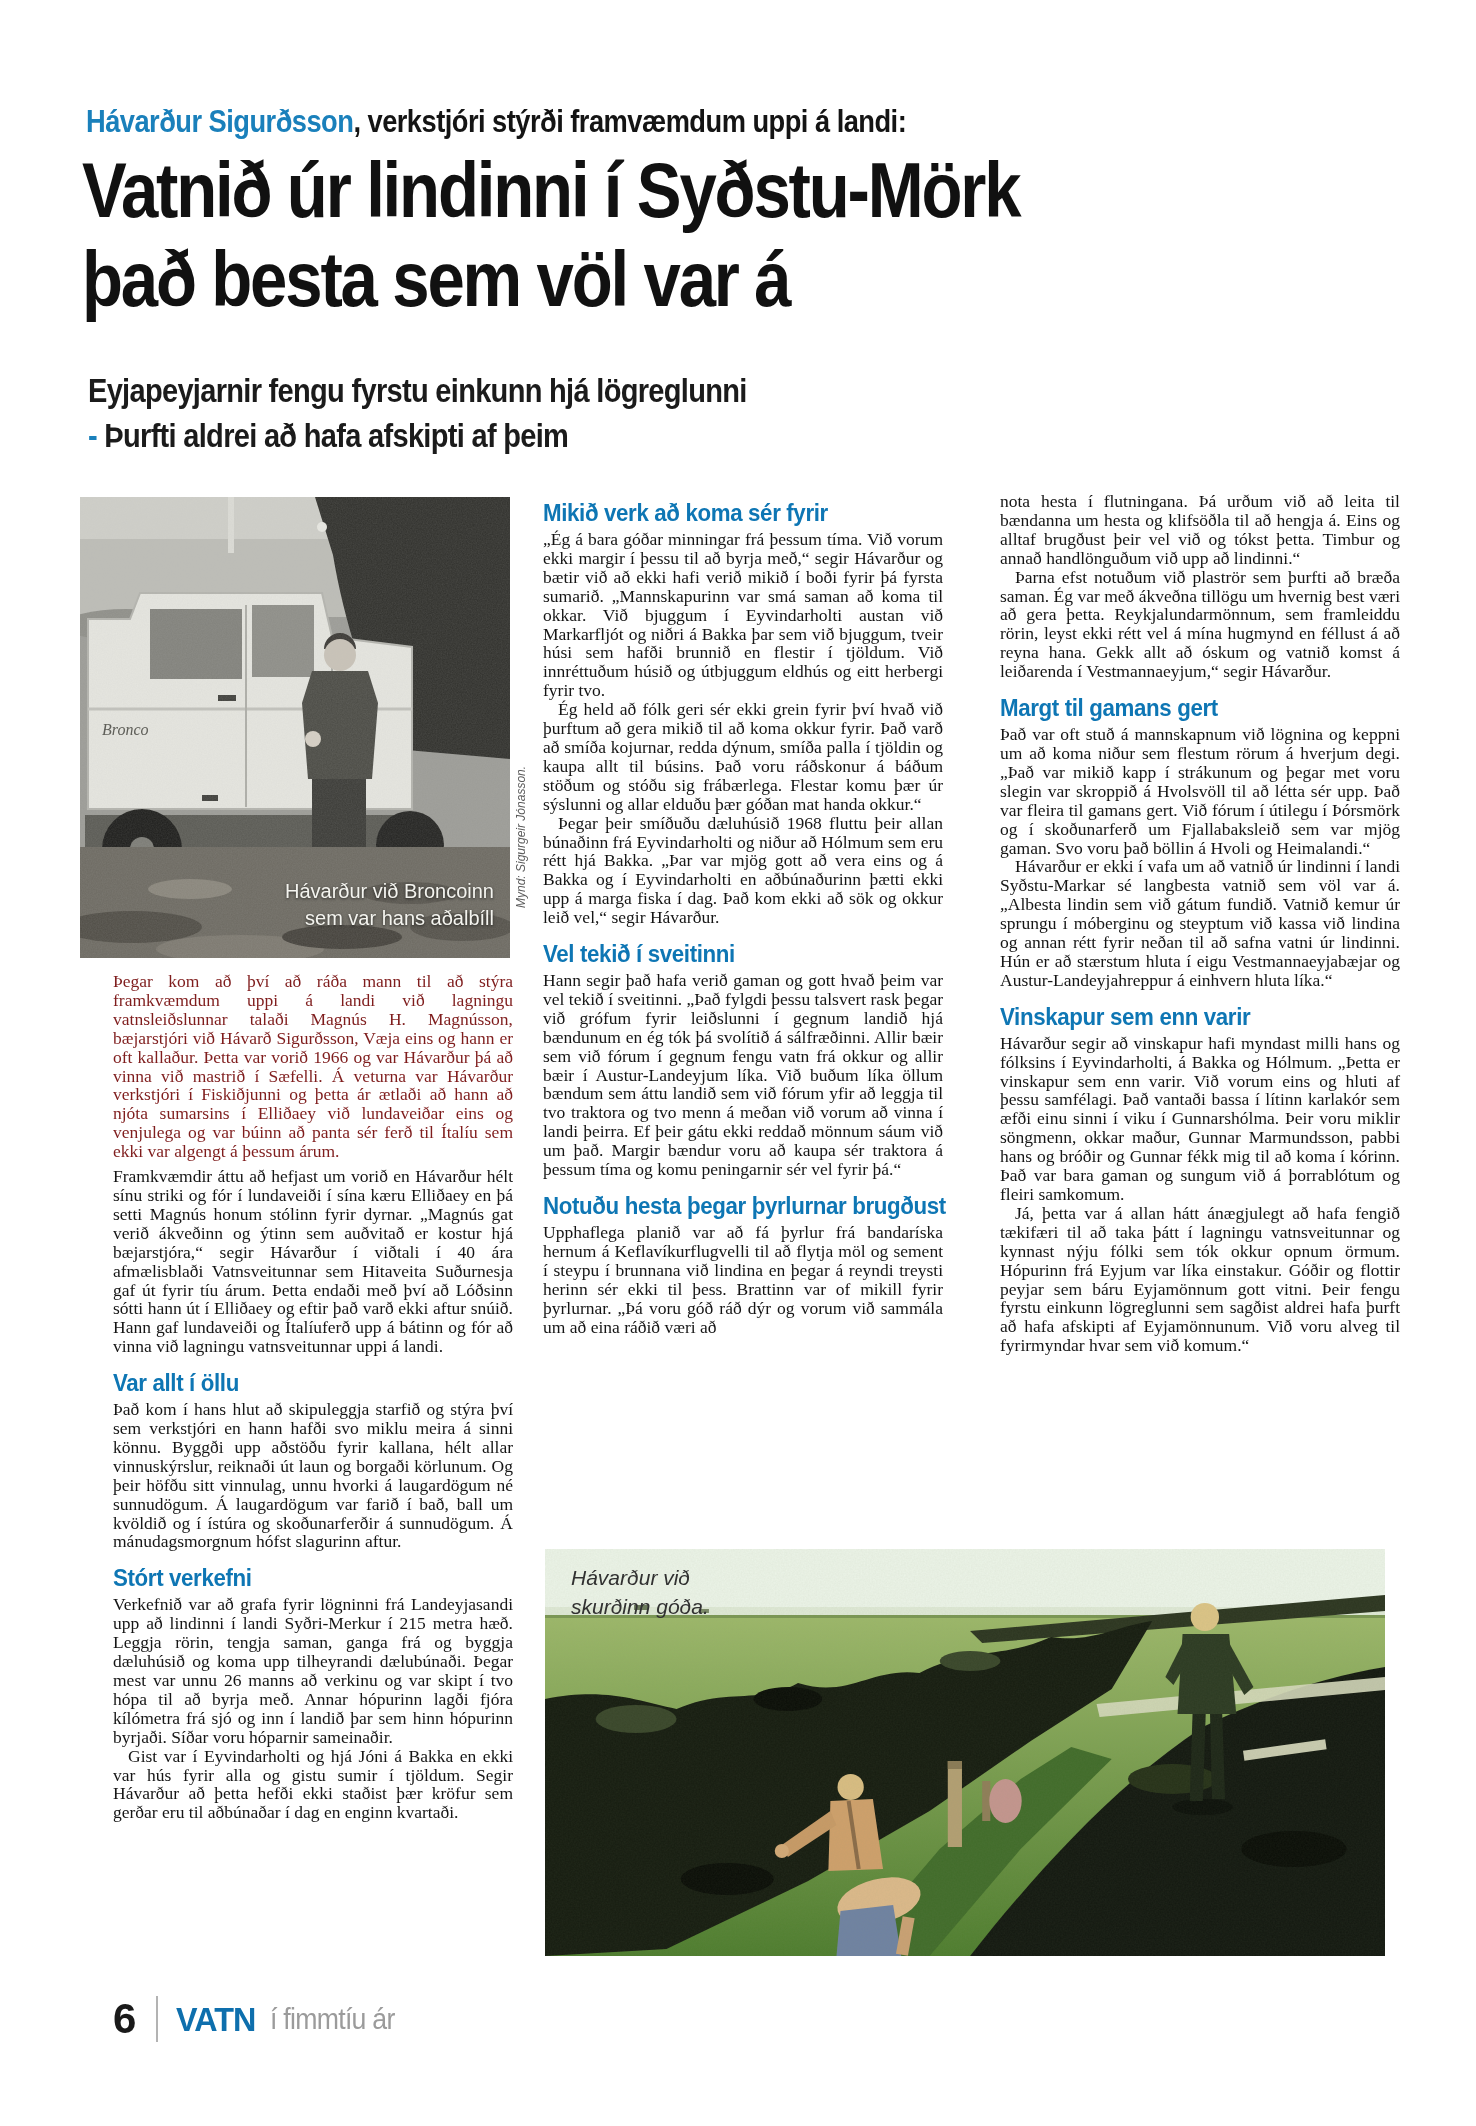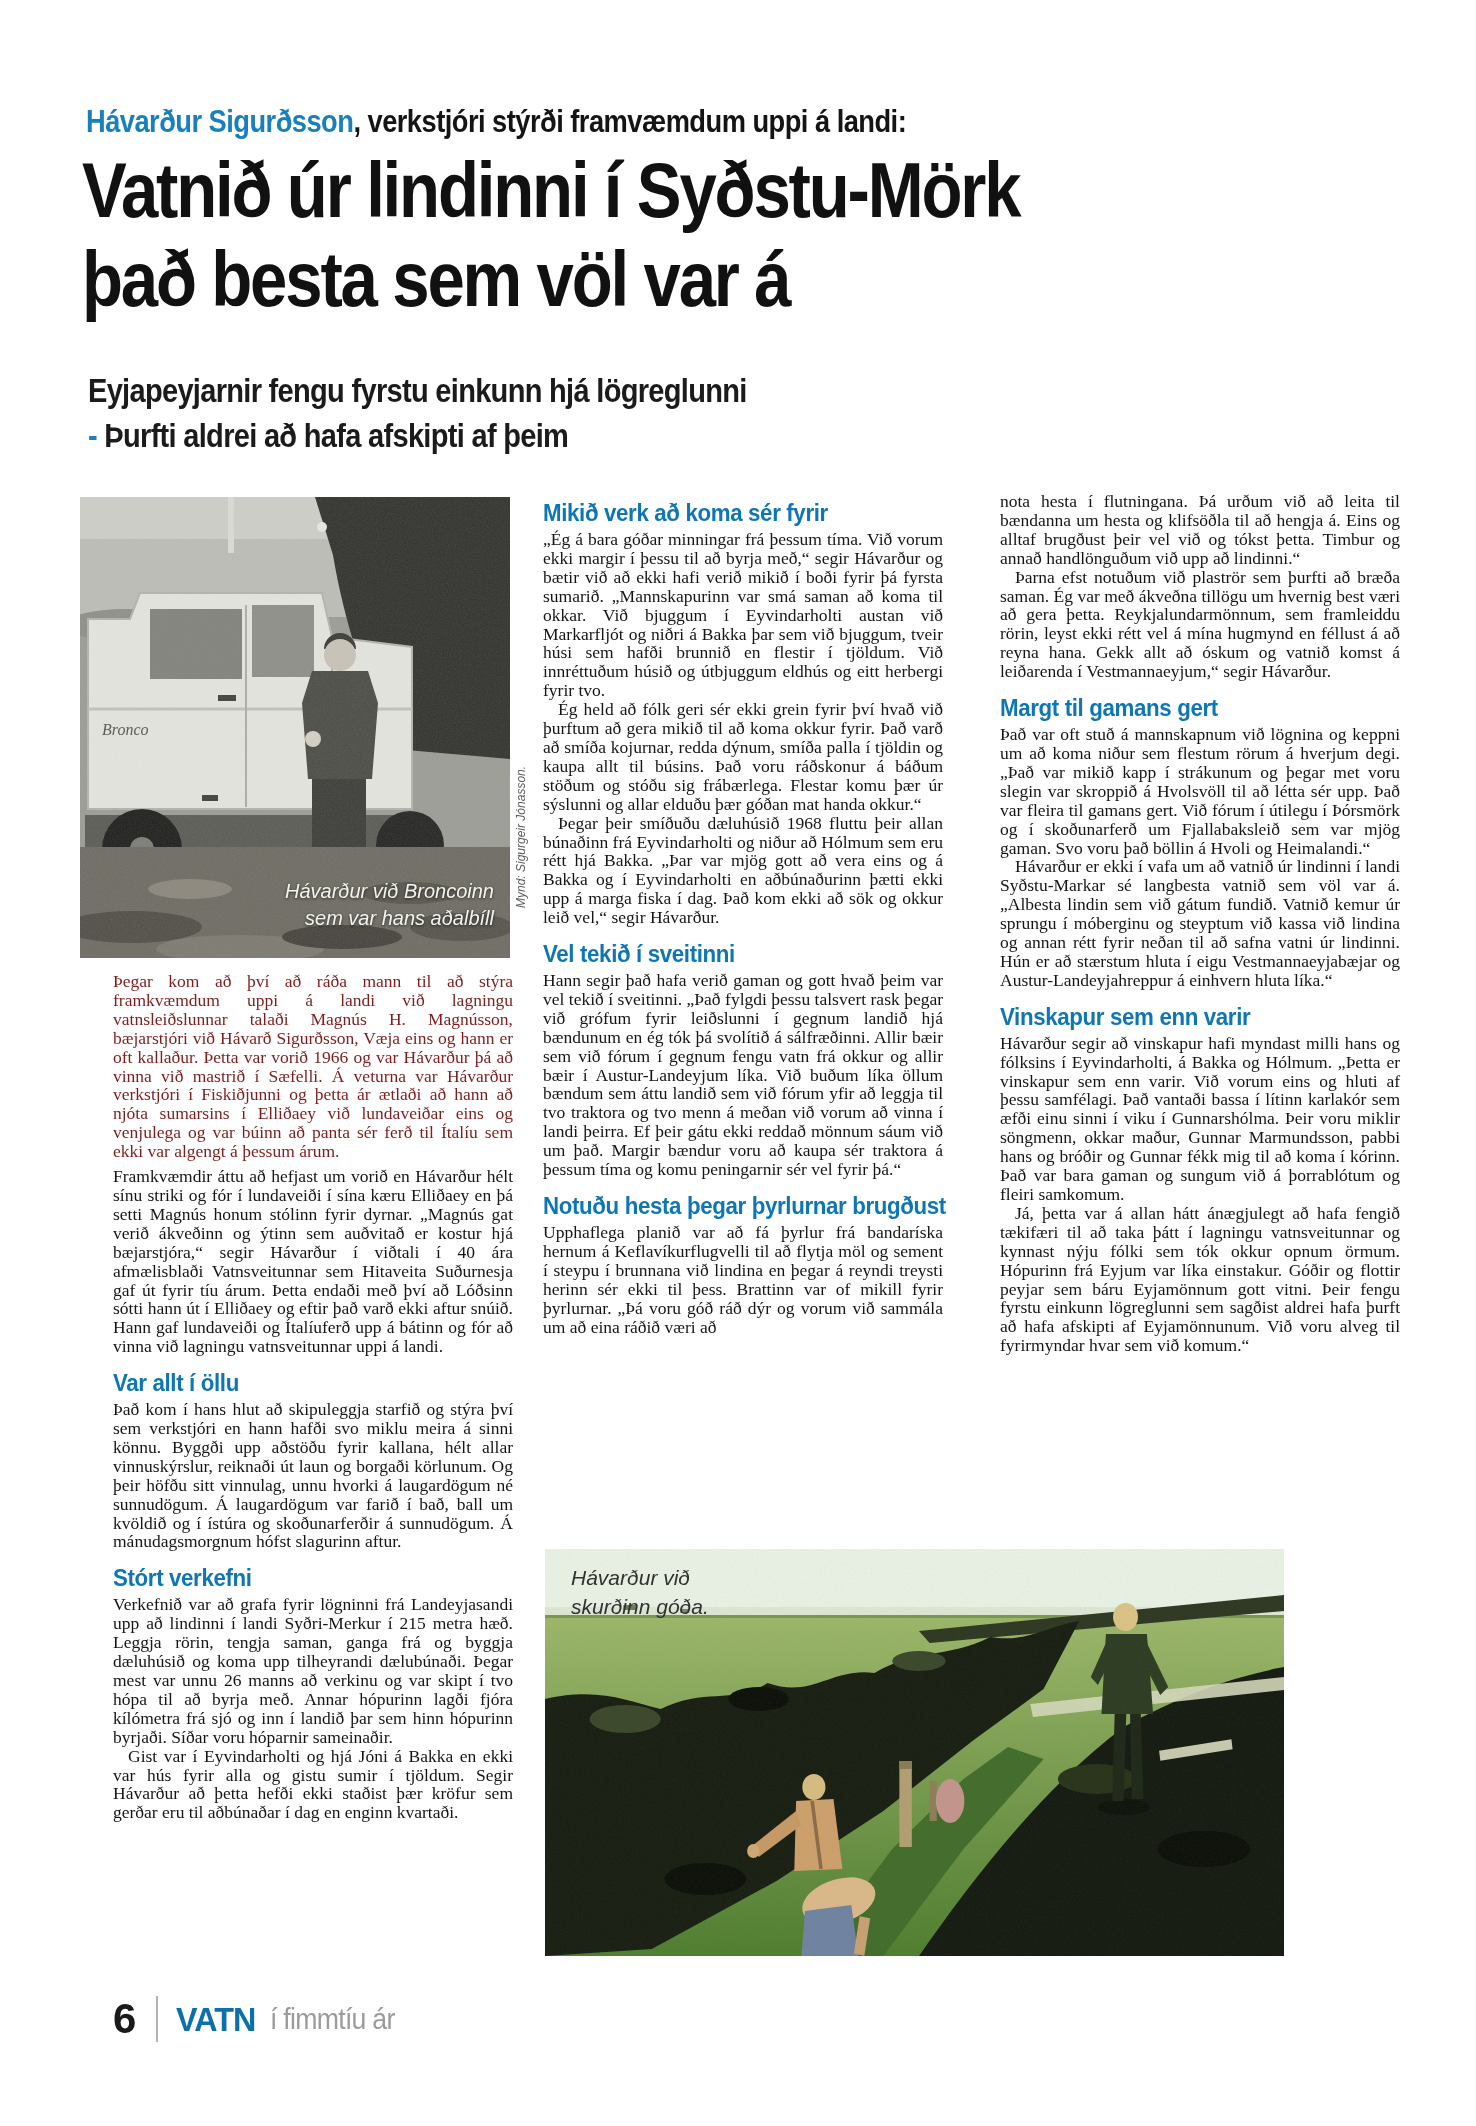--- a/index.html
+++ b/index.html
@@ -24,7 +24,7 @@
   .photo2{position:absolute;left:545px;top:1549px;width:739px;height:407px;overflow:hidden;}
   .photo1 svg,.photo2 svg{display:block;width:100%;height:100%;}
   .p1cap{position:absolute;right:16px;bottom:26px;text-align:right;
-         font-family:"Liberation Sans",sans-serif;font-style:italic;font-weight:500;
+         font-family:"Liberation Sans",sans-serif;font-weight:500;
          font-size:20px;line-height:27px;color:#f4f4ef;letter-spacing:0;
          text-shadow:0 1px 3px rgba(0,0,0,0.65);margin-left:36px;}
   .p2cap{position:absolute;left:26px;top:14px;font-family:"Liberation Sans",sans-serif;

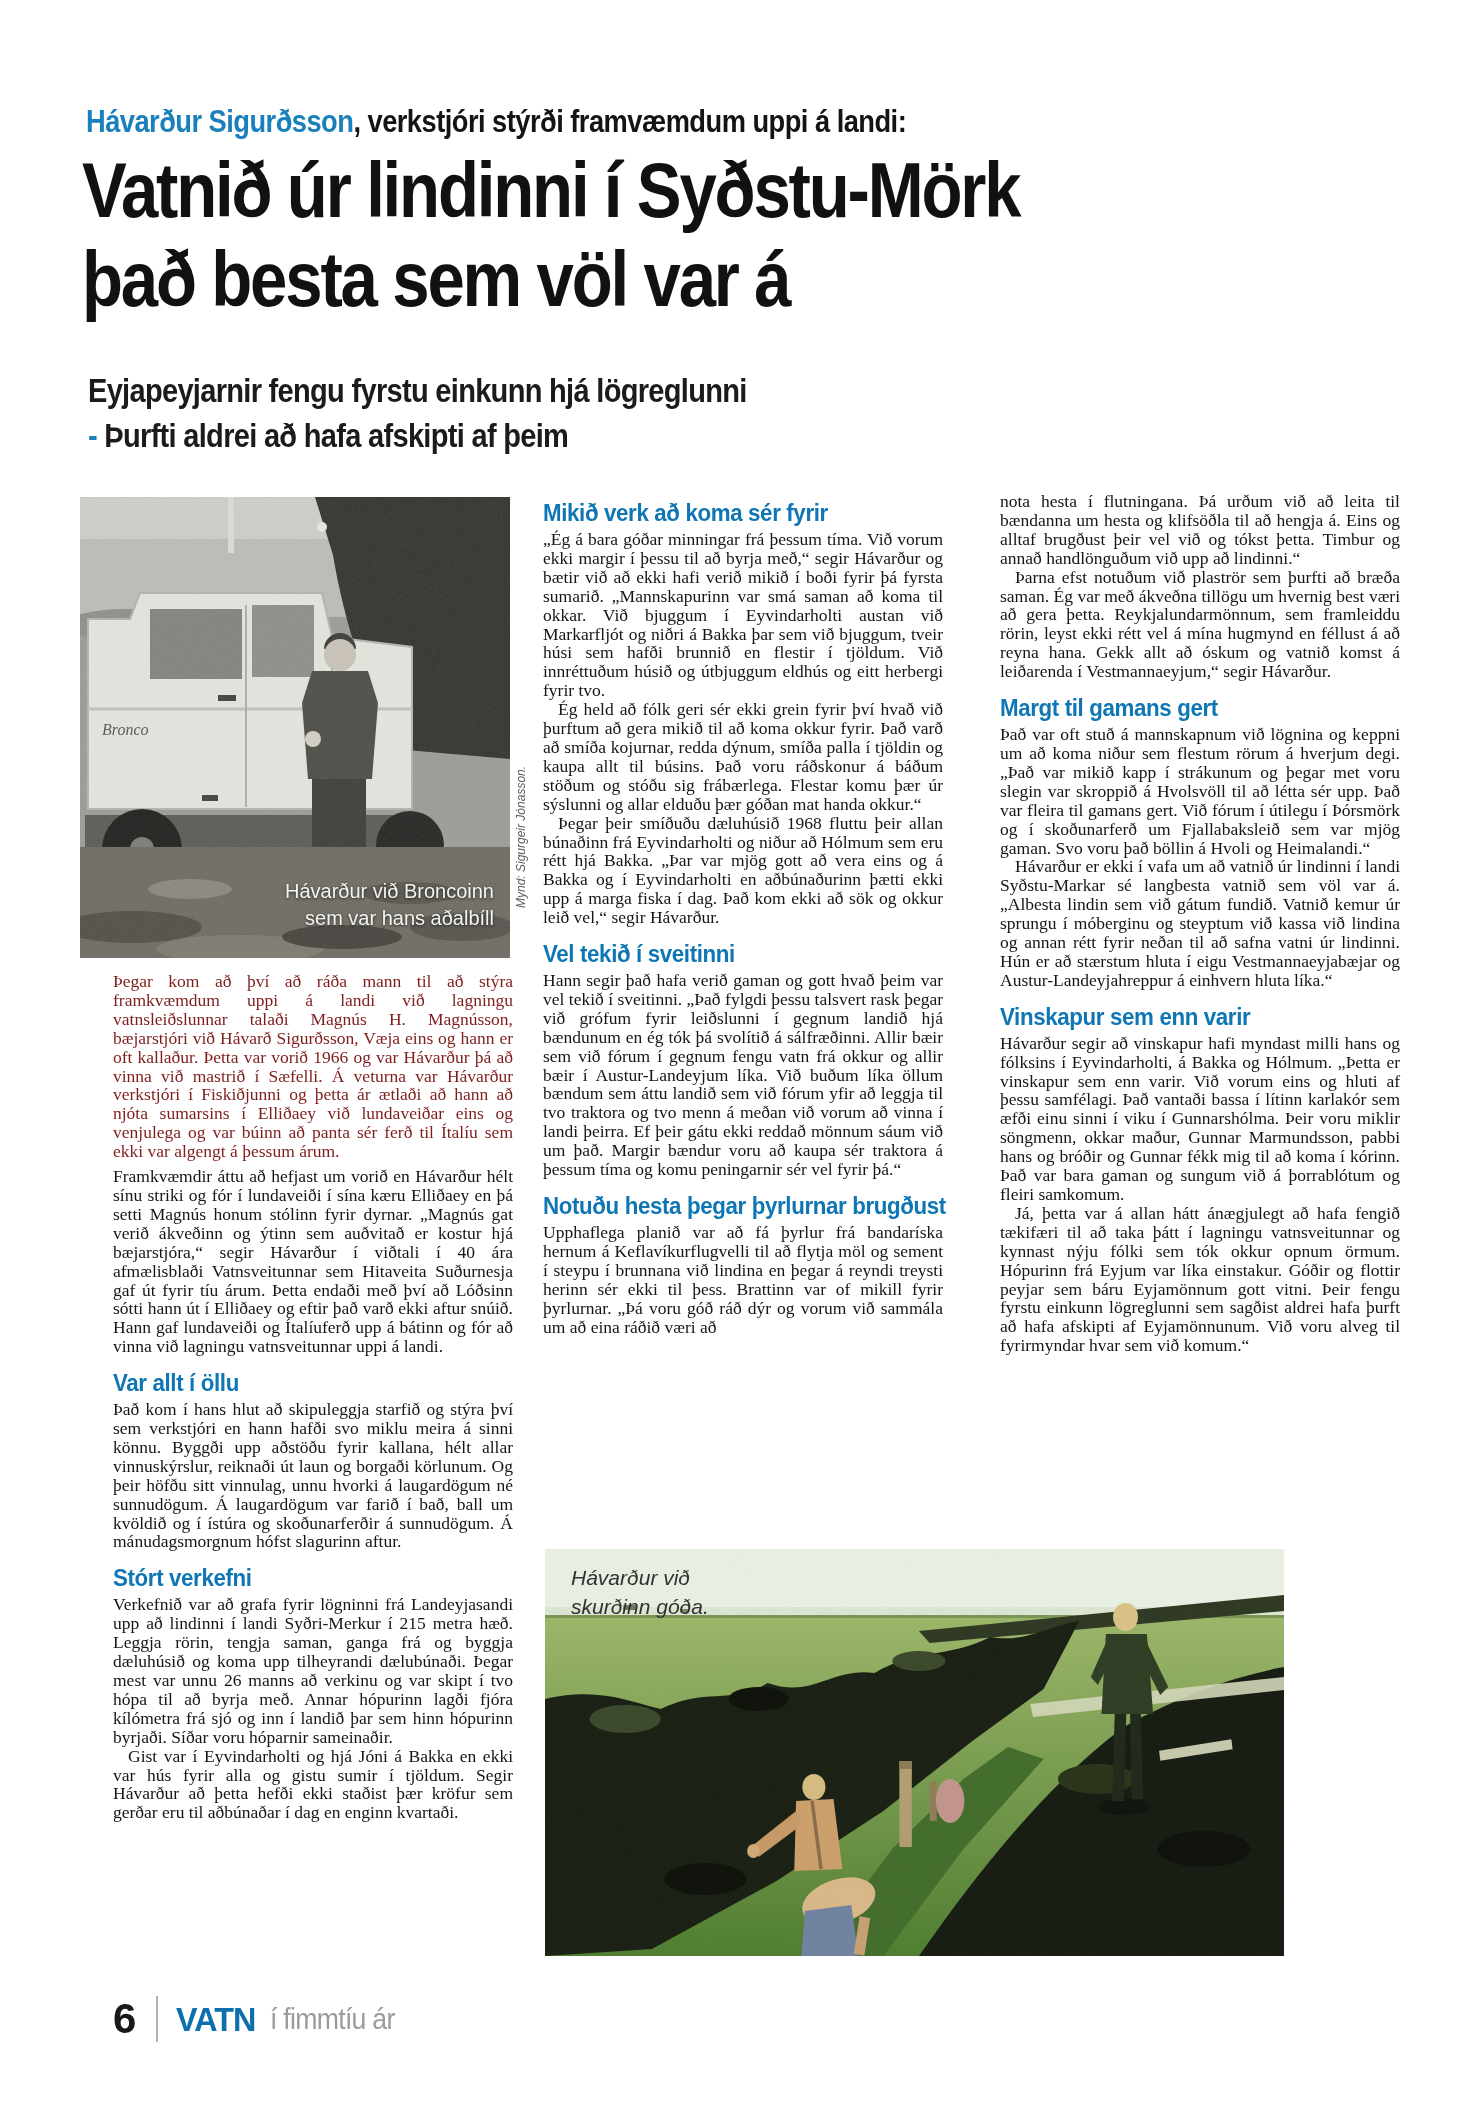--- a/index.html
+++ b/index.html
@@ -21,7 +21,7 @@
 
   
   .photo1{position:absolute;left:80px;top:497px;width:430px;height:461px;overflow:hidden;}
-  .photo2{position:absolute;left:545px;top:1549px;width:739px;height:407px;overflow:hidden;}
+  .photo2{position:absolute;left:545px;top:1549px;width:840px;height:407px;overflow:hidden;}
   .photo1 svg,.photo2 svg{display:block;width:100%;height:100%;}
   .p1cap{position:absolute;right:16px;bottom:26px;text-align:right;
          font-family:"Liberation Sans",sans-serif;font-weight:500;

